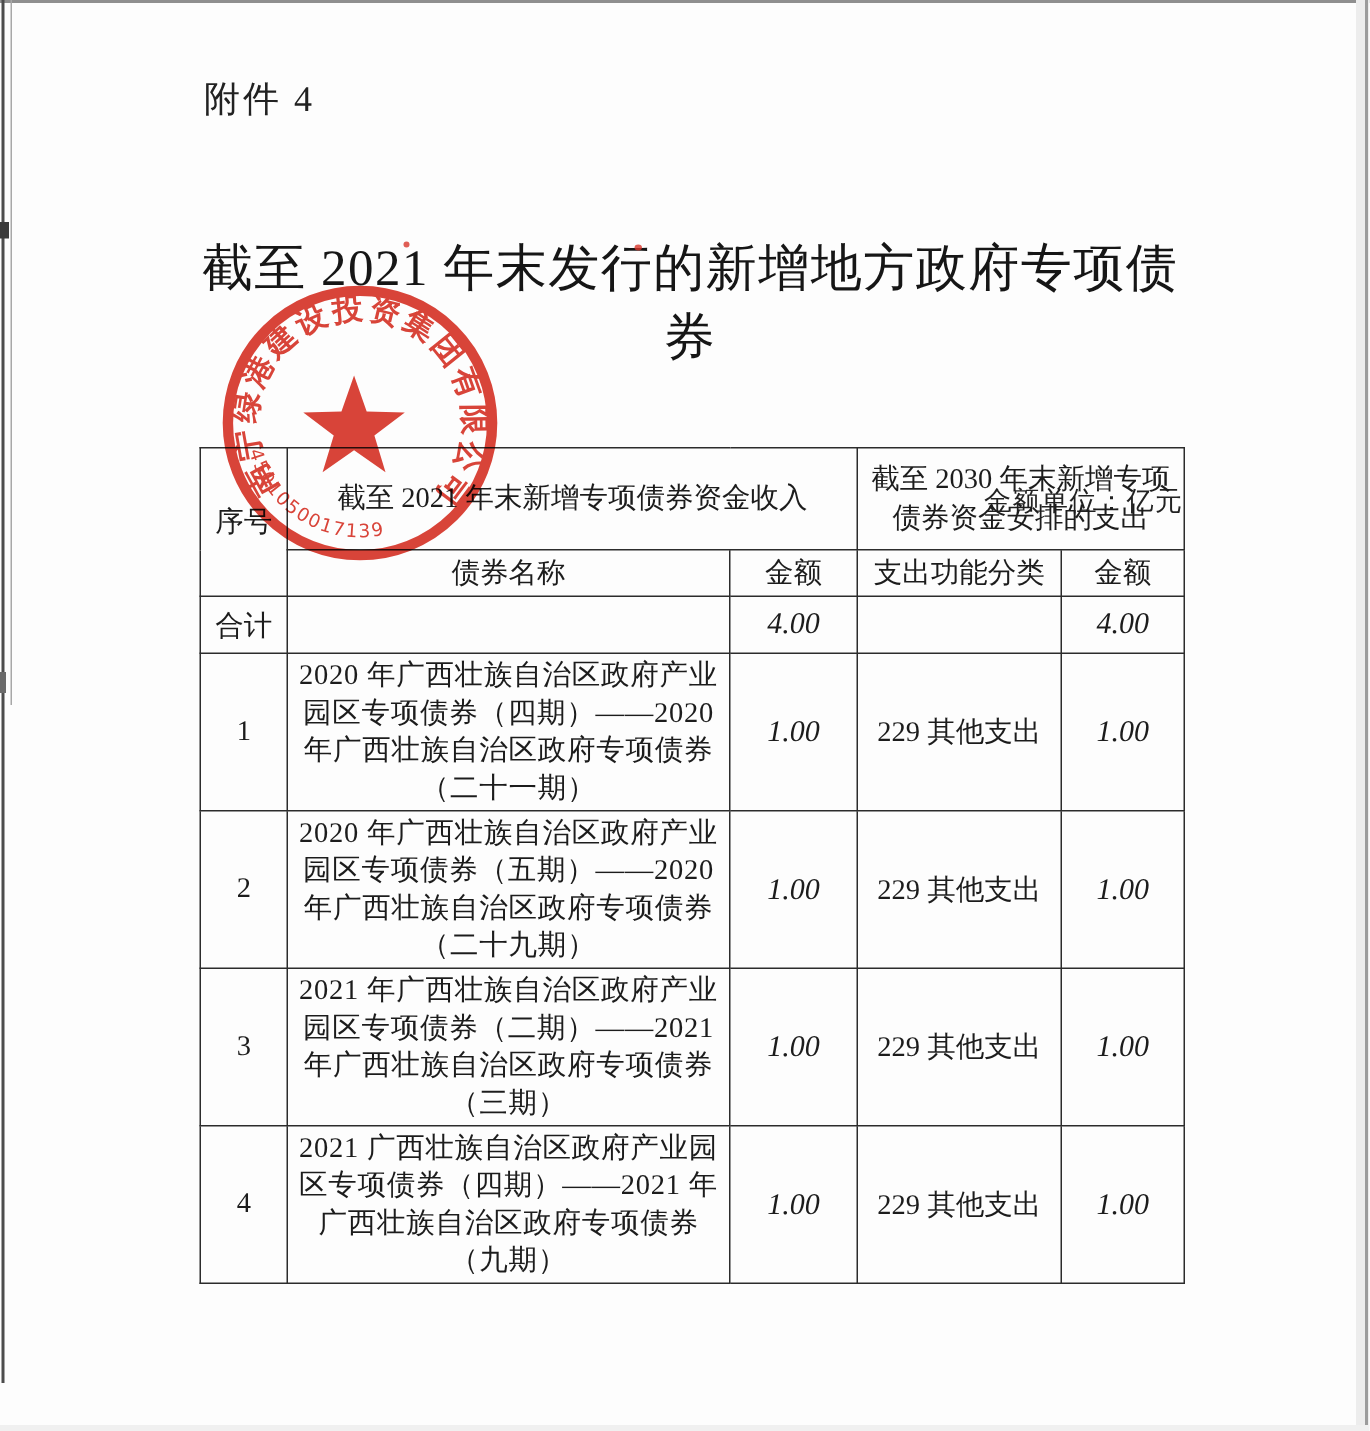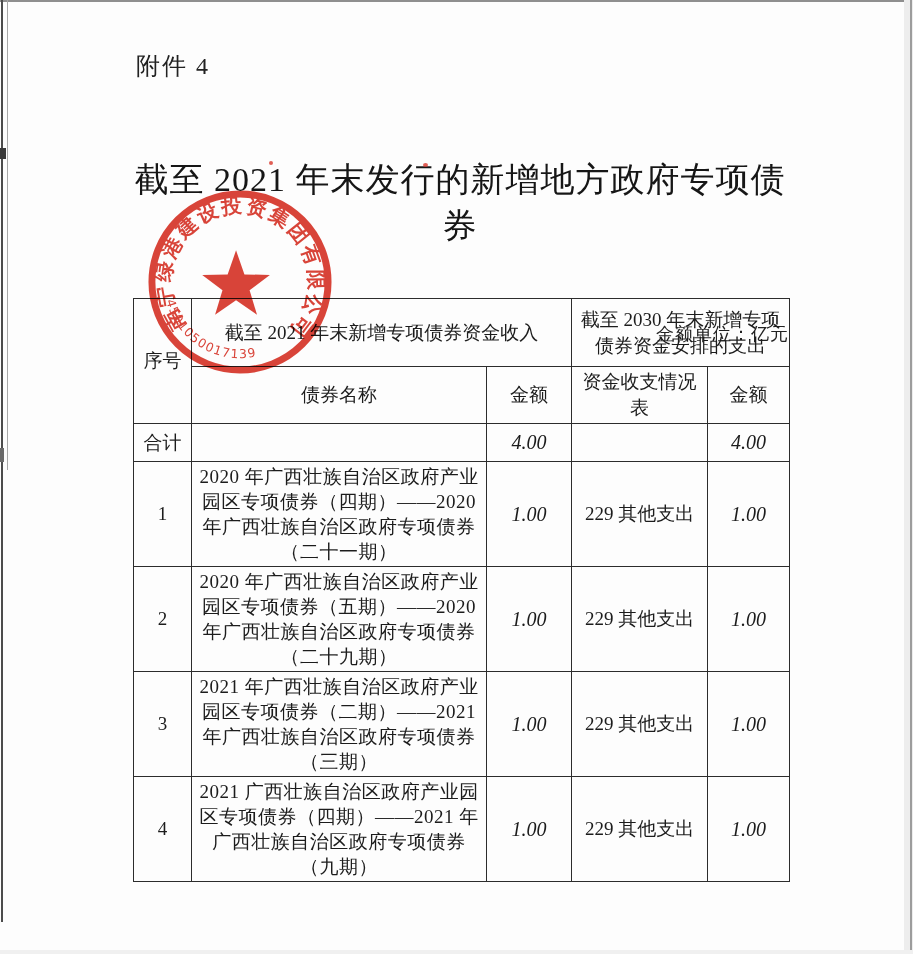--- a/index.html
+++ b/index.html
@@ -104,7 +104,7 @@
     <tr class="h2">
       <td>债券名称</td>
       <td>金额</td>
-      <td>资金收支情况表</td>
+      <td>支出功能分类</td>
       <td>金额</td>
     </tr>
     <tr class="total">

